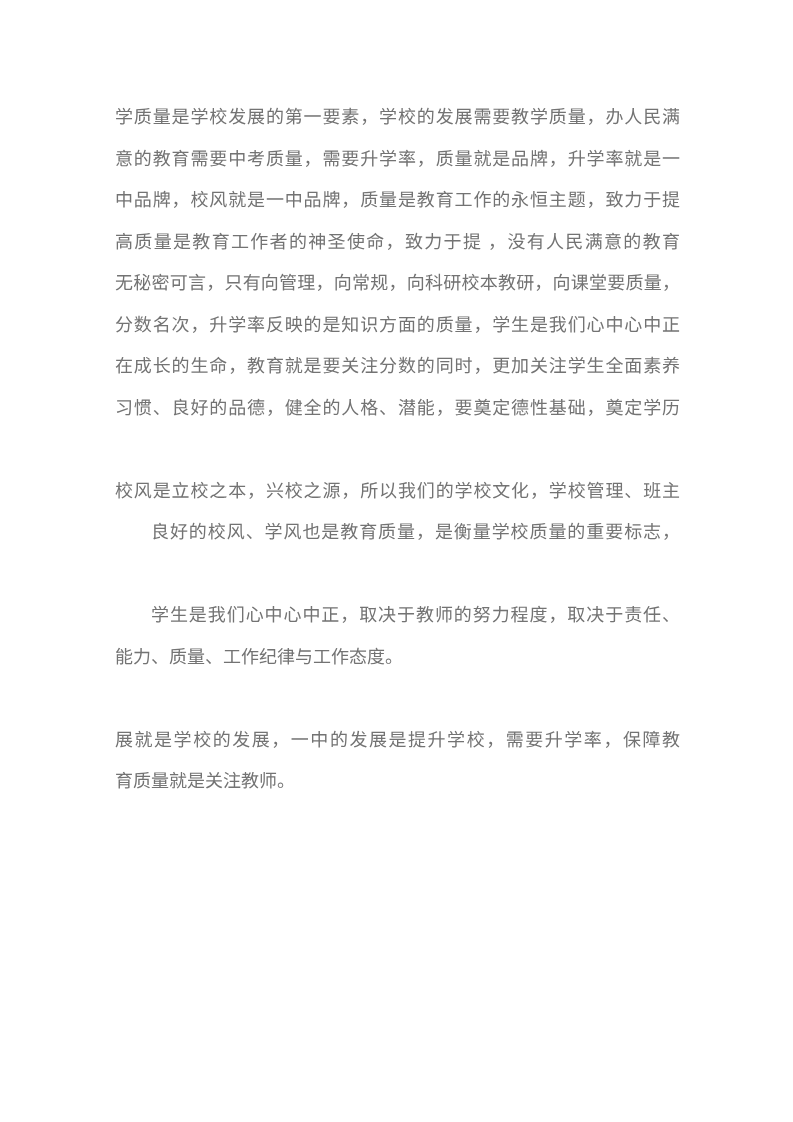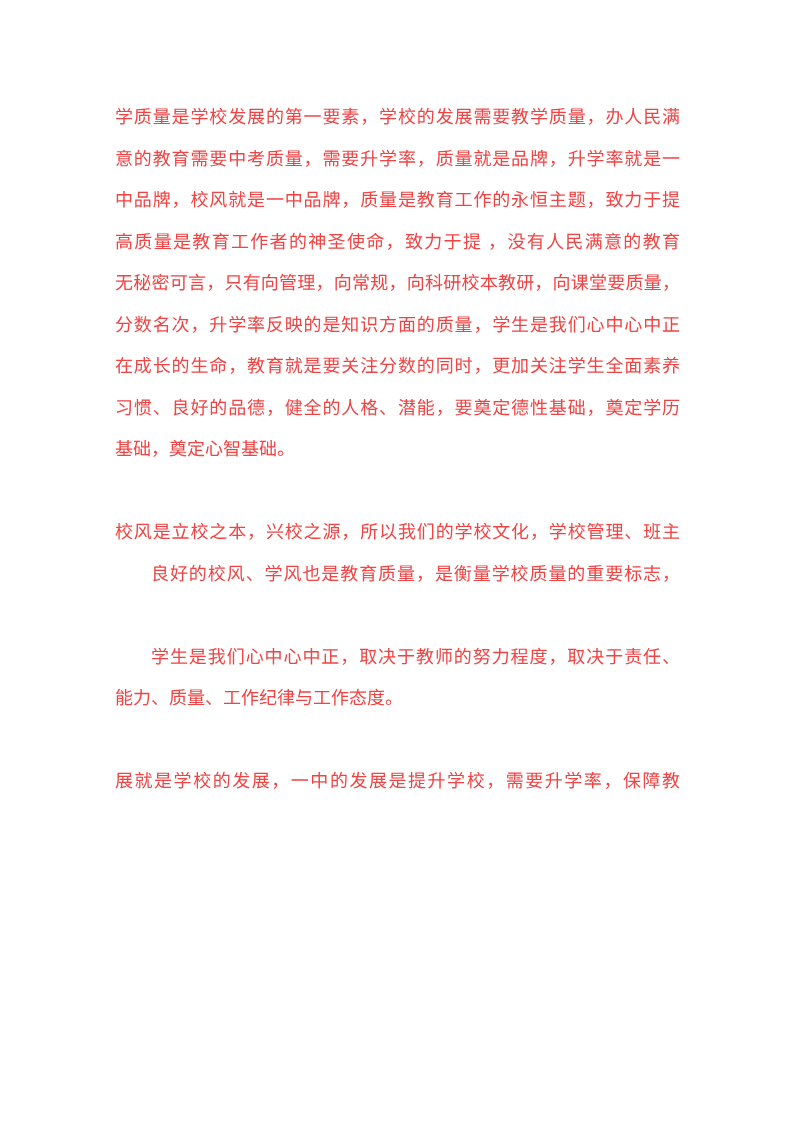--- a/index.html
+++ b/index.html
@@ -27,7 +27,7 @@
     font-size: 18px;
     line-height: 41.5px;
     height: 41.5px;
-    color: #ef4444;
+    color: #737373;
     letter-spacing: 0;
     white-space: nowrap;
     text-align: justify;

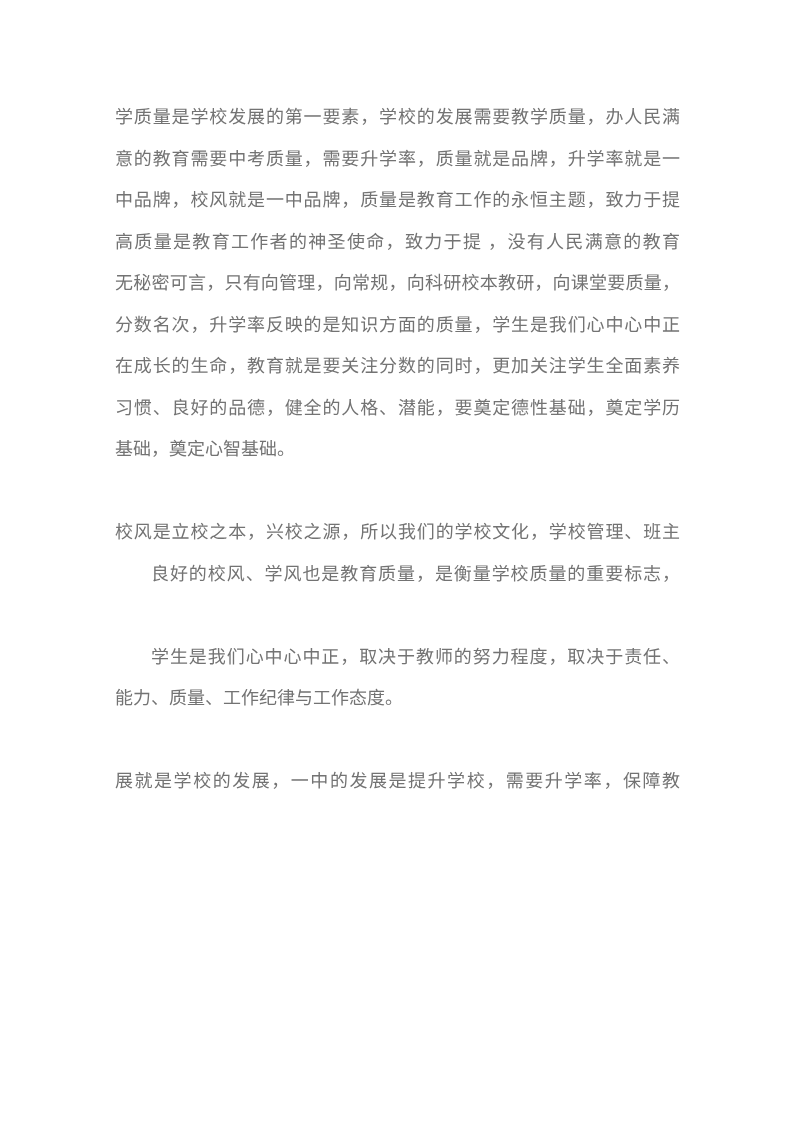--- a/index.html
+++ b/index.html
@@ -58,7 +58,6 @@
       <div class="line">分数名次，升学率反映的是知识方面的质量，学生是我们心中心中正</div>
       <div class="line">在成长的生命，教育就是要关注分数的同时，更加关注学生全面素养</div>
       <div class="line">习惯、良好的品德，健全的人格、潜能，要奠定德性基础，奠定学历</div>
-      <div class="line last">基础，奠定心智基础。</div>
     </div>
 
     <div class="para">

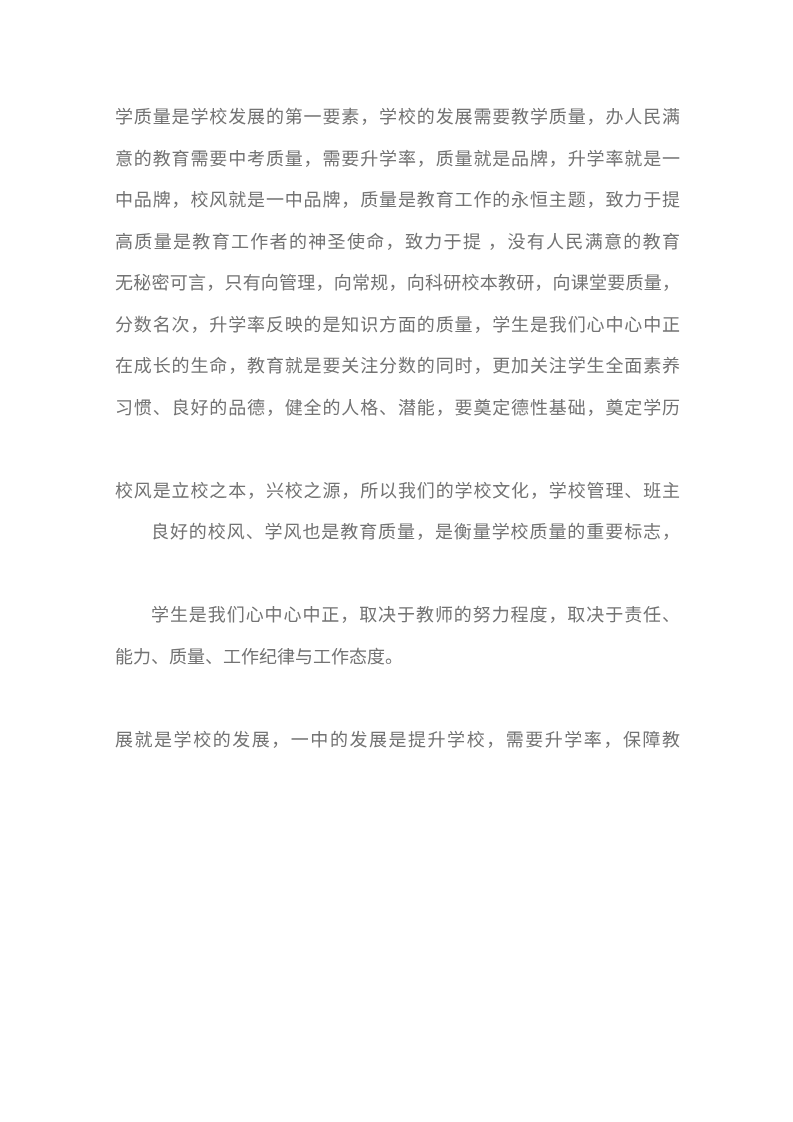--- a/index.html
+++ b/index.html
@@ -72,6 +72,7 @@
 
     <div class="para">
       <div class="line">展就是学校的发展，一中的发展是提升学校，需要升学率，保障教</div>
+      <div class="line last">育质量就是关注教师。</div>
     </div>
 
   </div>

